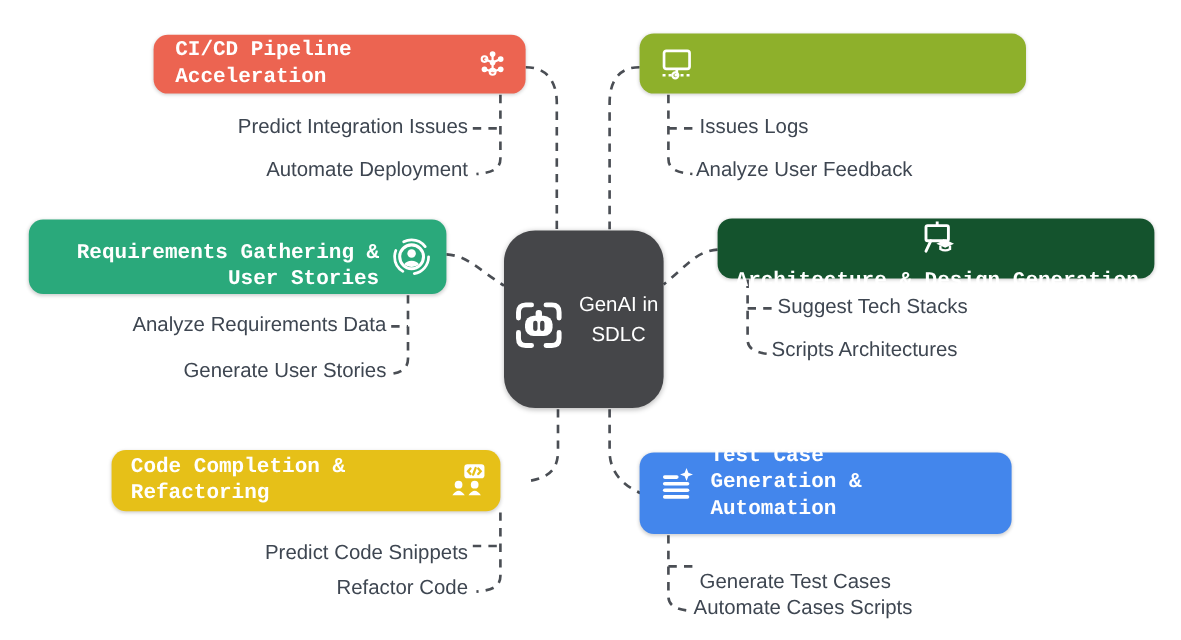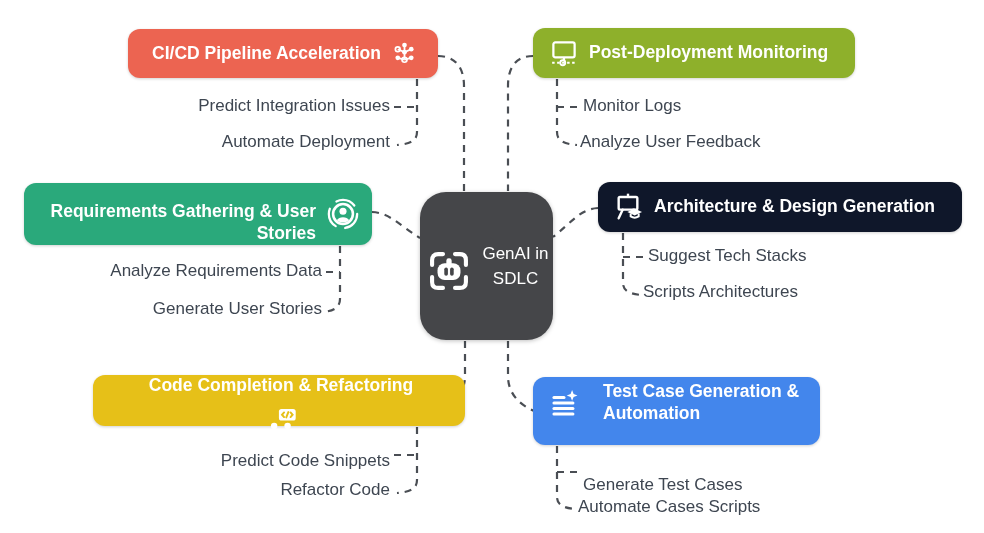--- a/index.html
+++ b/index.html
@@ -13,7 +13,7 @@
   .branch{
     position:absolute;display:flex;align-items:center;box-sizing:border-box;
     border-radius:12px;color:#fff;font-weight:700;font-size:17.5px;
-    box-shadow:0 1px 3px rgba(0,0,0,.18);gap:10px;line-height:1.25;
+    box-shadow:0 1px 3px rgba(0,0,0,.18);gap:10px;line-height:1.25;font-family:Liberation Mono, monospace;
   }
   .branch .icon{flex:0 0 auto;display:flex;align-items:center;justify-content:center;}
   .branch .icon svg{display:block;}

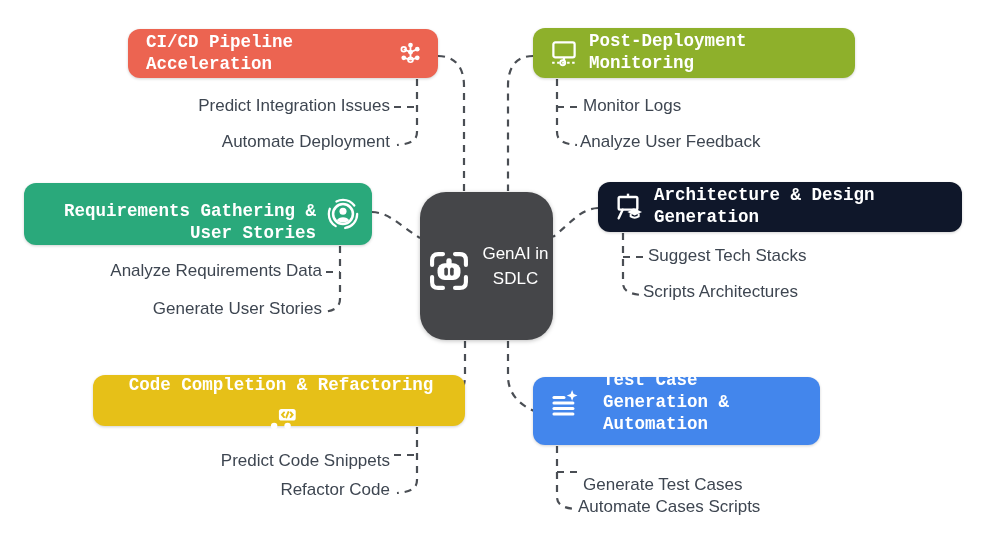--- a/index.html
+++ b/index.html
@@ -121,7 +121,6 @@
       <circle cx="11" cy="19.8" r="2" fill="none" stroke="#fff" stroke-width="1.5"></circle>
     </svg>
   </span>
-  <span class="label">Post-Deployment Monitoring</span>
 </div>
 
 <div class="branch" id="b-requirements" style="background: rgb(42, 169, 123); --bg: #2aa97b;">

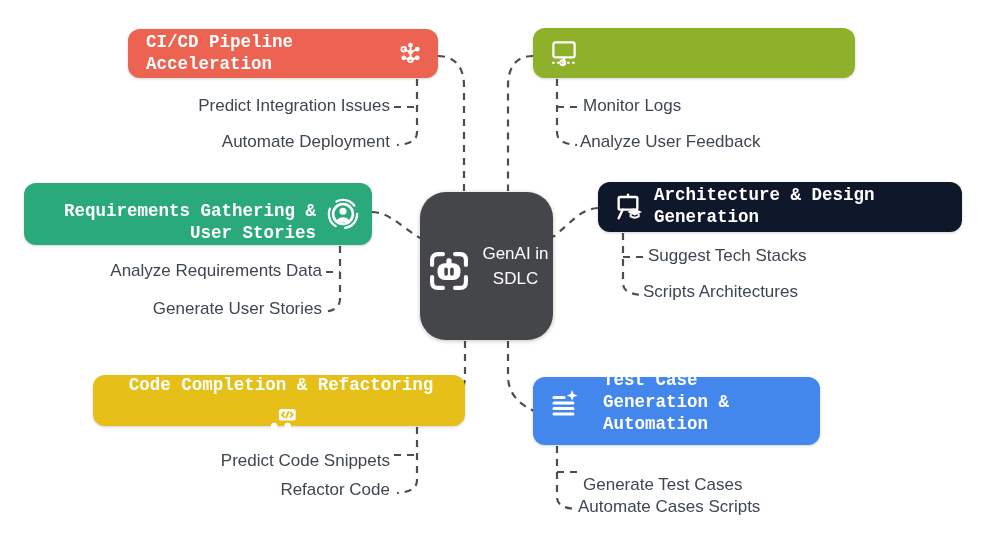--- a/index.html
+++ b/index.html
@@ -182,7 +182,7 @@
 
 <div class="leaf r" id="l-cicd-0">Predict Integration Issues</div>
 <div class="leaf r" id="l-cicd-1">Automate Deployment</div>
-<div class="leaf" id="l-post-0">Monitor Logs</div>
+<div class="leaf" id="l-post-0">Issues Logs</div>
 <div class="leaf" id="l-post-1">Analyze User Feedback</div>
 <div class="leaf r" id="l-req-0">Analyze Requirements Data</div>
 <div class="leaf r" id="l-req-1">Generate User Stories</div>

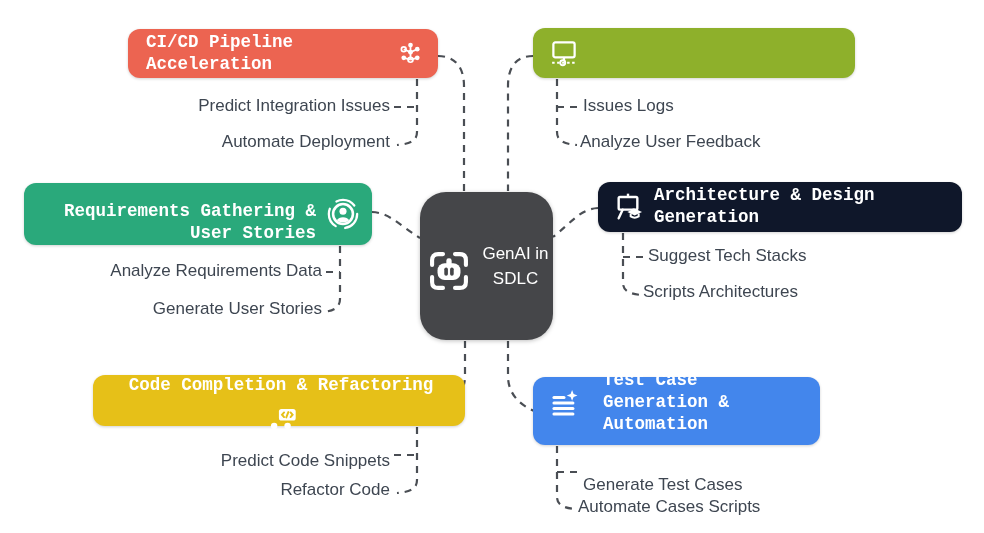--- a/index.html
+++ b/index.html
@@ -135,7 +135,7 @@
   </span>
 </div>
 
-<div class="branch" id="b-architecture" style="background: #0f172a; --bg: #c46ae8;">
+<div class="branch" id="b-architecture" style="background: #14532d; flex-direction: column; --bg: #c46ae8;">
   <span class="icon">
     <svg width="32" height="32" viewBox="0 0 24 24">
       <line x1="12" y1="2" x2="12" y2="4.5" stroke="#fff" stroke-width="1.8"></line>

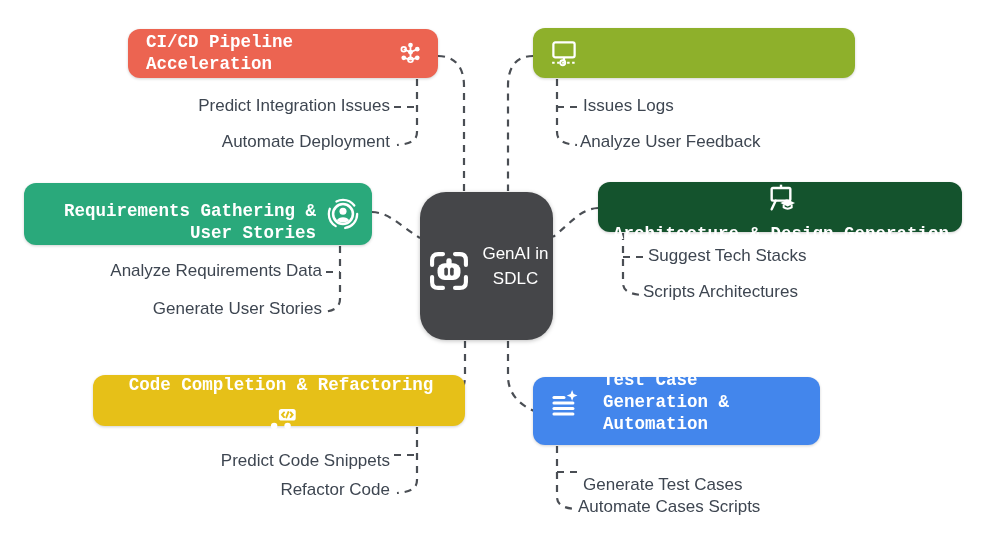--- a/index.html
+++ b/index.html
@@ -23,7 +23,7 @@
   #b-requirements{left:24px; top:183px;width:348px;height:62px;padding:0 12px 0 16px;justify-content:flex-end;}
   #b-requirements .label{text-align:right;max-width:272px;margin-top:17px;}
   #b-architecture{left:598px;top:182px;width:364px;height:50px;padding:0 12px 0 14px;justify-content:flex-start;}
-  #b-code        {left:93px; top:375px;width:372px;height:51px;padding:0 12px 0 16px;justify-content:flex-start;flex-direction:column;}
+  #b-code        {left:93px; top:375px;width:324px;height:51px;padding:0 12px 0 16px;justify-content:flex-start;}
   #b-test        {left:533px;top:377px;width:287px;height:68px;padding:0 12px 16px 16px;justify-content:space-between;}
   #b-test .label{max-width:205px;}
 

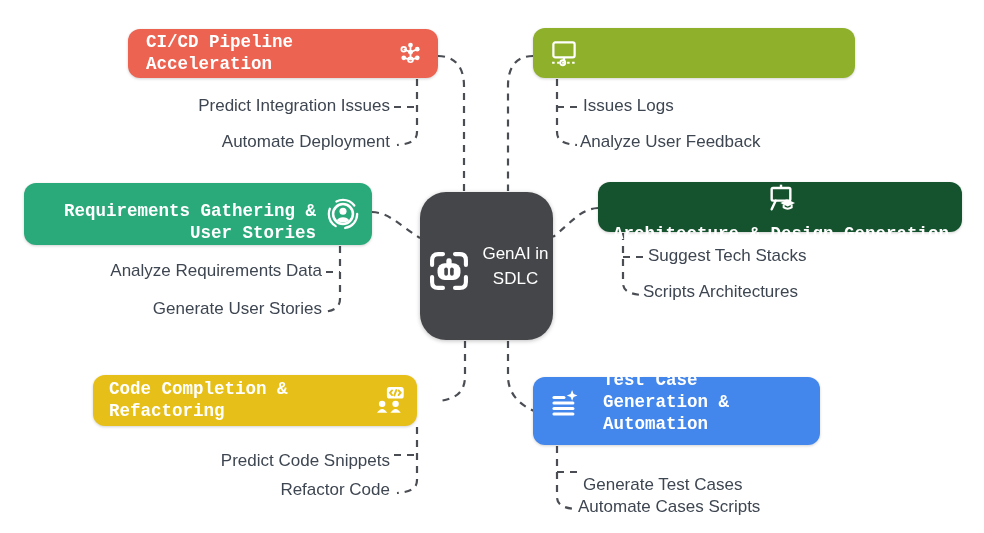--- a/index.html
+++ b/index.html
@@ -24,7 +24,7 @@
   #b-requirements .label{text-align:right;max-width:272px;margin-top:17px;}
   #b-architecture{left:598px;top:182px;width:364px;height:50px;padding:0 12px 0 14px;justify-content:flex-start;}
   #b-code        {left:93px; top:375px;width:324px;height:51px;padding:0 12px 0 16px;justify-content:flex-start;}
-  #b-test        {left:533px;top:377px;width:287px;height:68px;padding:0 12px 16px 16px;justify-content:space-between;}
+  #b-test        {left:533px;top:377px;width:310px;height:68px;padding:0 12px 16px 16px;justify-content:flex-start;}
   #b-test .label{max-width:205px;}
 
   #center-node{

